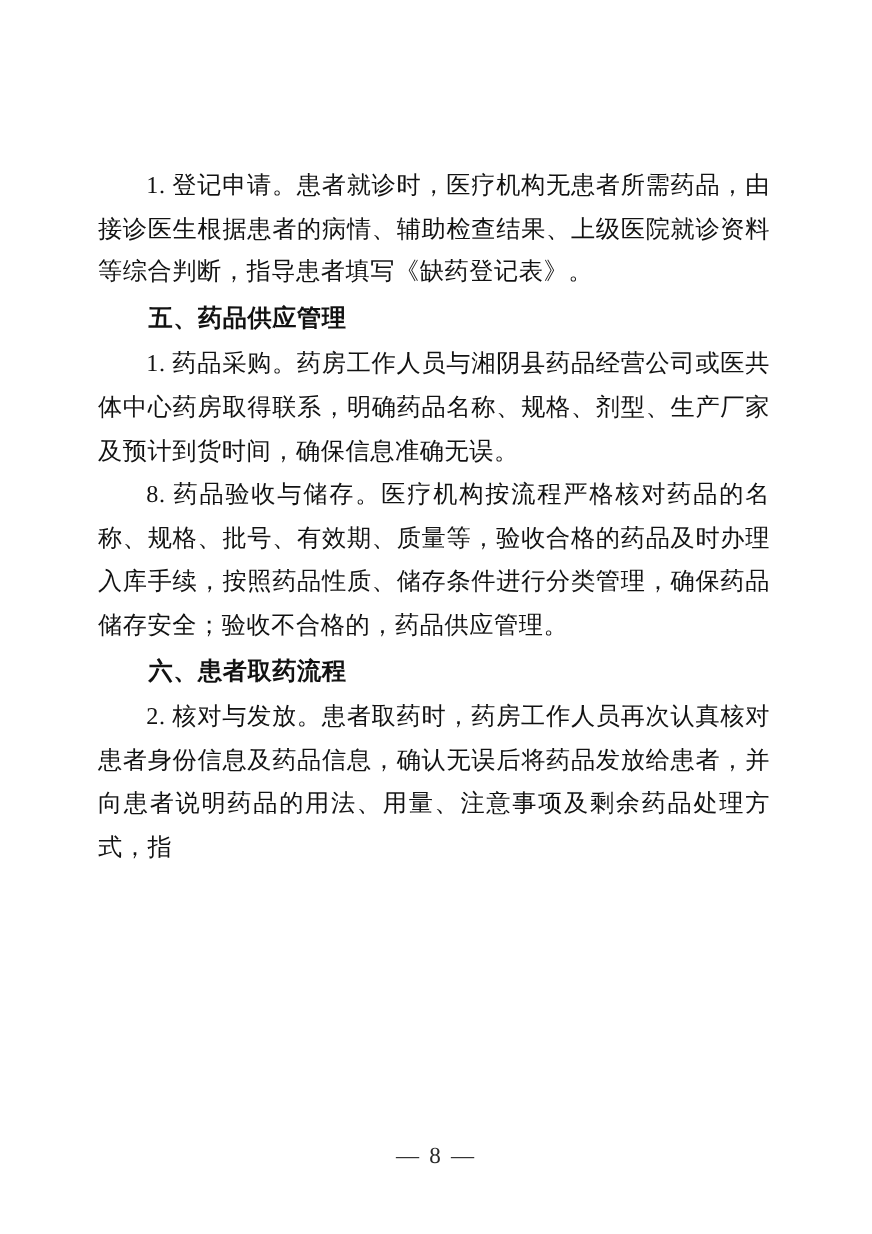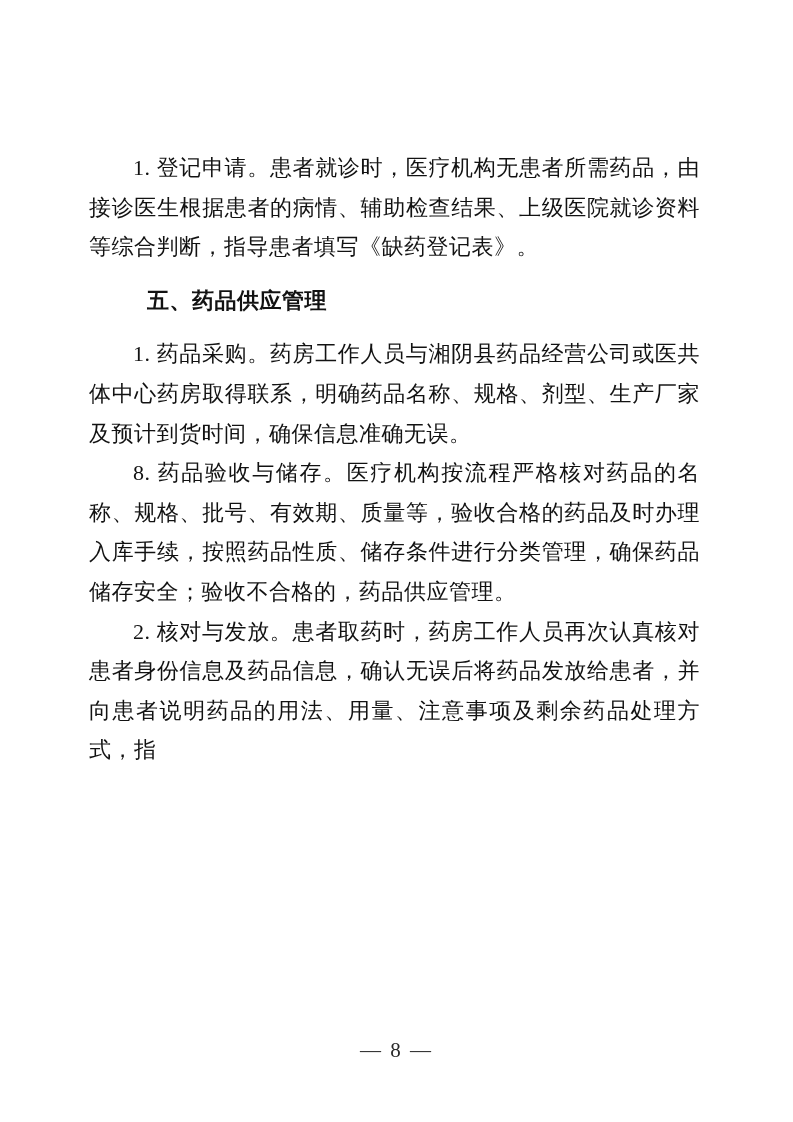--- a/index.html
+++ b/index.html
@@ -35,7 +35,7 @@
     font-weight: normal;
   }
   .heading {
-    margin: 14px;
+    margin: 2px;
     text-indent: 44px;
     font-family: "Liberation Sans", sans-serif;
     font-weight: 700;

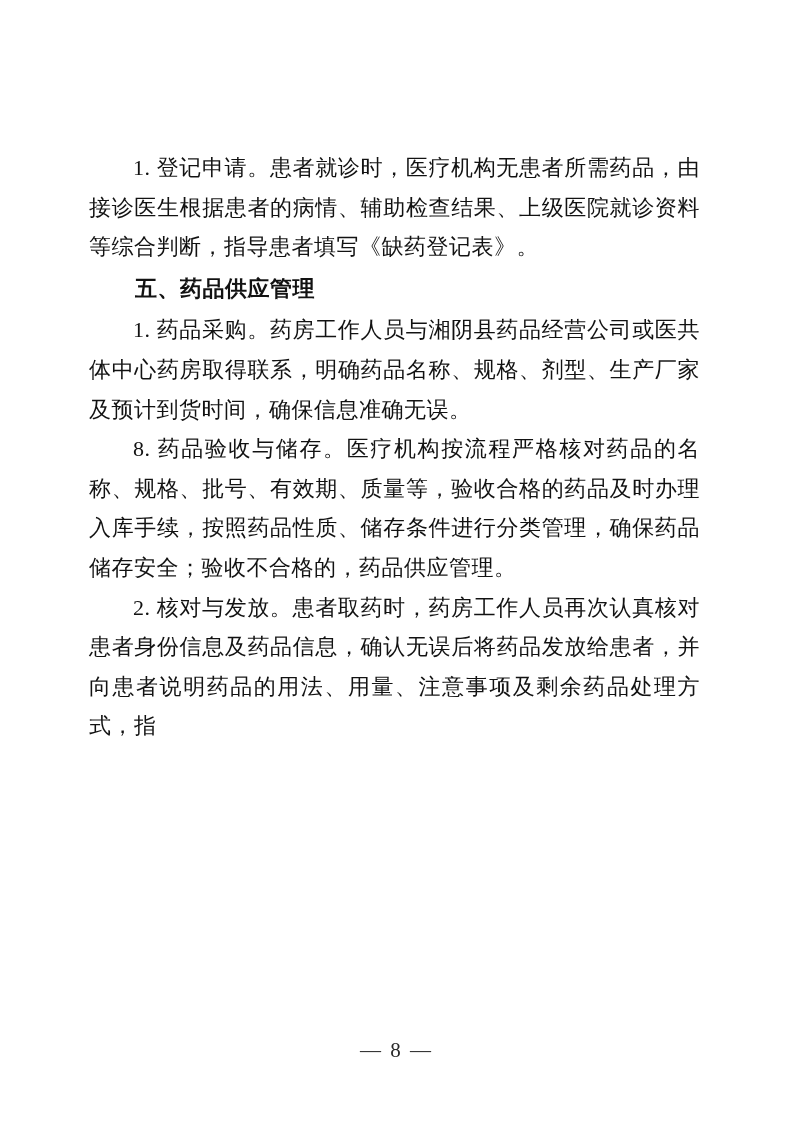--- a/index.html
+++ b/index.html
@@ -62,6 +62,7 @@
       <p class="heading"><span>五、药品供应管理</span></p>
       <p class="para"><span class="lead">1. 药品采购。</span><span>药房工作人员与湘阴县药品经营公司或医共体中心药房取得联系，明确药品名称、规格、剂型、生产厂家及预计到货时间，确保信息准确无误。</span></p>
       <p class="para"><span class="lead">8. 药品验收与储存。</span><span>医疗机构按流程严格核对药品的名称、规格、批号、有效期、质量等，验收合格的药品及时办理入库手续，按照药品性质、储存条件进行分类管理，确保药品储存安全；验收不合格的，药品供应管理。</span></p>
+      <p class="heading"><span>六、患者取药流程</span></p>
       <p class="para"><span class="lead">2. 核对与发放。</span><span>患者取药时，药房工作人员再次认真核对患者身份信息及药品信息，确认无误后将药品发放给患者，并向患者说明药品的用法、用量、注意事项及剩余药品处理方式，指</span></p>
     </div>
   <div class="page-footer">

